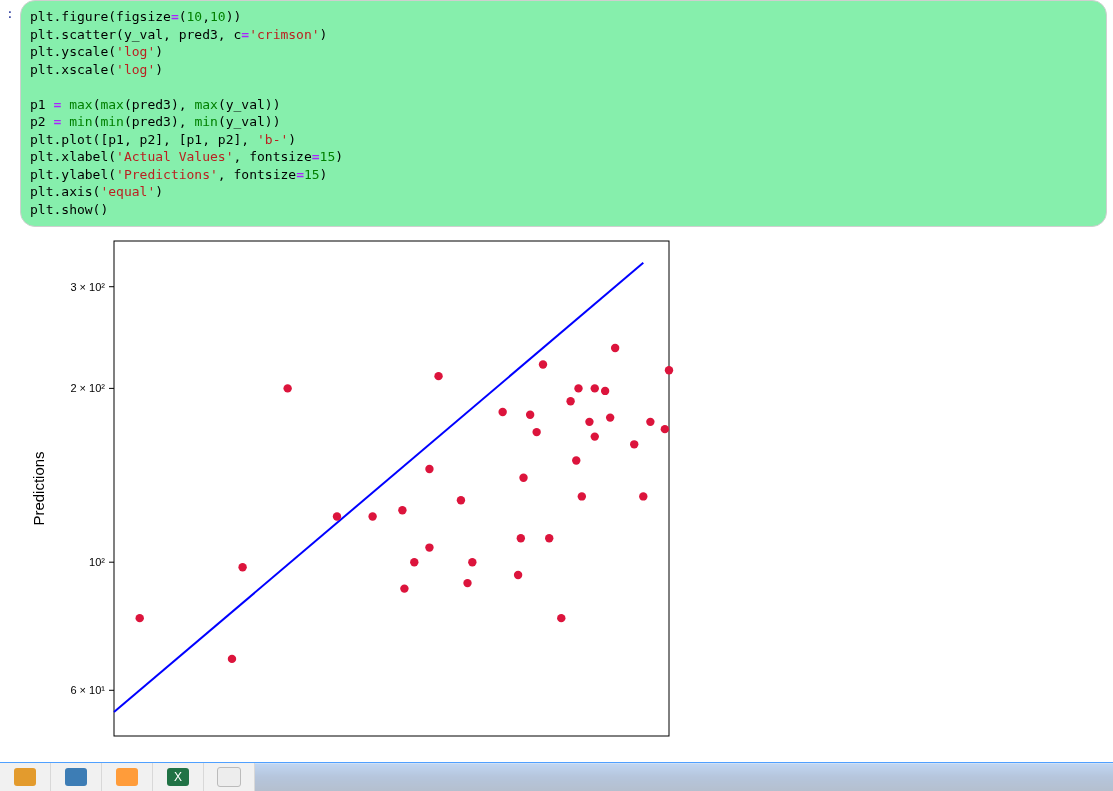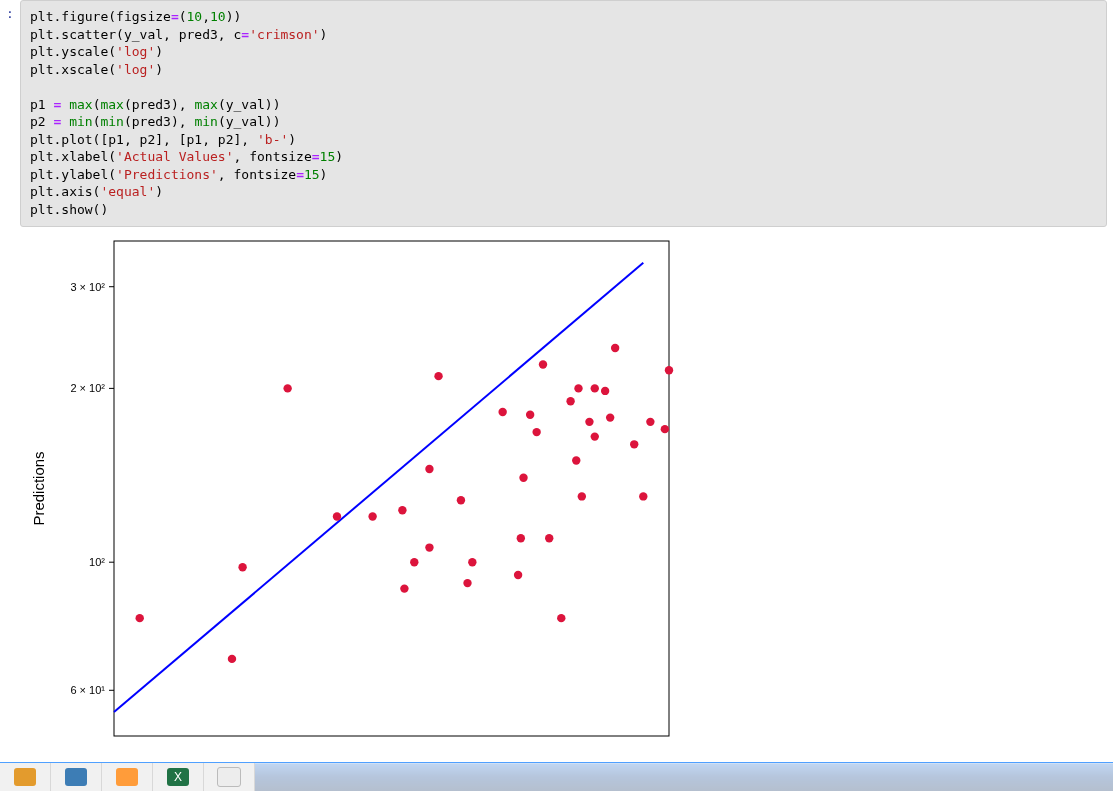--- a/index.html
+++ b/index.html
@@ -6,7 +6,7 @@
   body { width:1113px; height:791px; position:relative; overflow:hidden; }
   .cell { display:flex; align-items:flex-start; padding:0 6px; }
   .prompt { color:#303F9F; font-family:Consolas,Menlo,monospace; font-size:13px; padding:6px 6px 0 0; min-width:8px; user-select:none;}
-  .code-block { flex:1; background:#e5e5e5; border:1px solid #cfcfcf; border-radius:3px; padding:7px 9px; font-family:Consolas,Menlo,monospace; font-size:13px; color:#000; line-height:1.35; white-space:pre; }
+  .code-block { flex:1; background:#86efac; border:1px solid #cfcfcf; border-radius:15px; padding:7px 9px; font-family:Consolas,Menlo,monospace; font-size:13px; color:#000; line-height:1.35; white-space:pre; }
   .tok-bi { color:#008000; }
   .tok-num { color:#008000; }
   .tok-str { color:#BA2121; }

